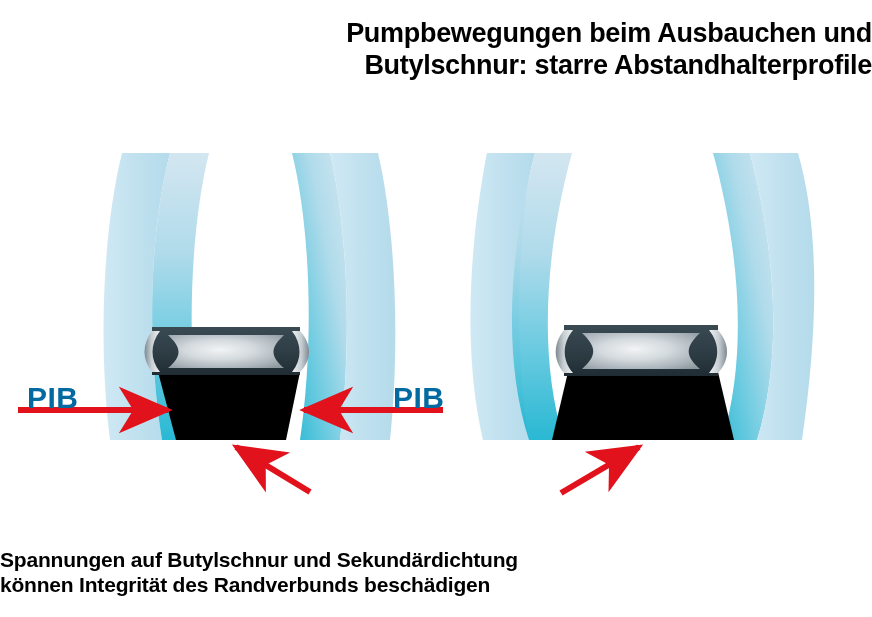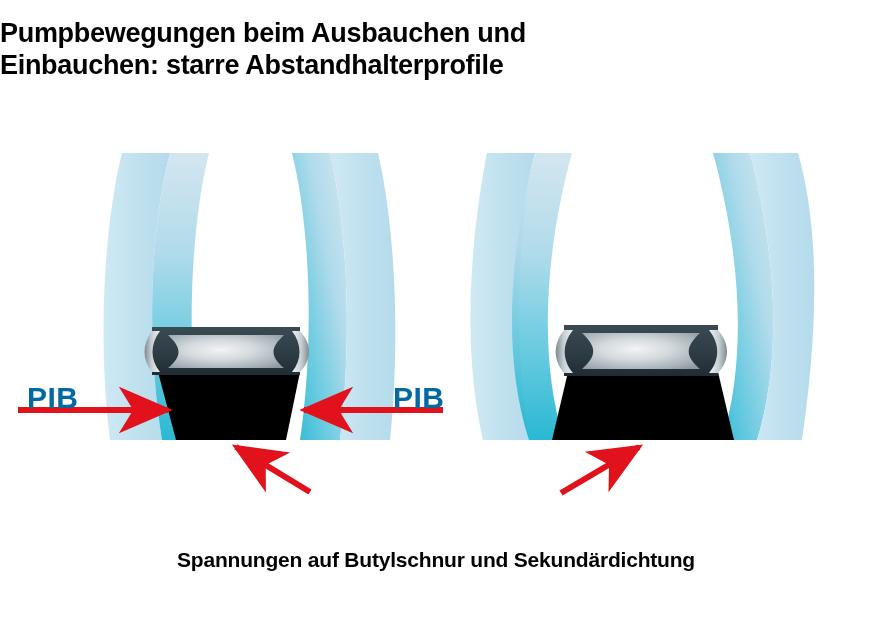--- a/index.html
+++ b/index.html
@@ -22,7 +22,7 @@
     top: 18px;
     left: 0;
     width: 872px;
-    text-align: left;
+    text-align: right;
     line-height: 1.18;
   }
   .title-line {

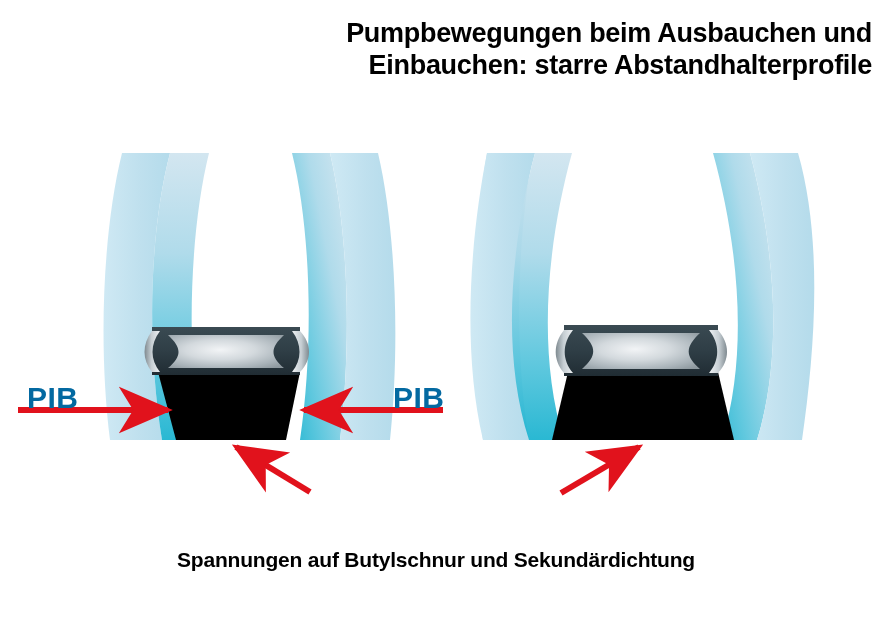--- a/index.html
+++ b/index.html
@@ -79,7 +79,7 @@
 
   <div class="title-block">
     <div class="title-line">Pumpbewegungen beim Ausbauchen und</div>
-    <div class="title-line">Einbauchen: starre Abstandhalterprofile</div>
+    <div class="title-line">Butylschnur: starre Abstandhalterprofile</div>
   </div>
 
   <svg class="diagram-svg" width="872" height="617" viewBox="0 0 872 617">

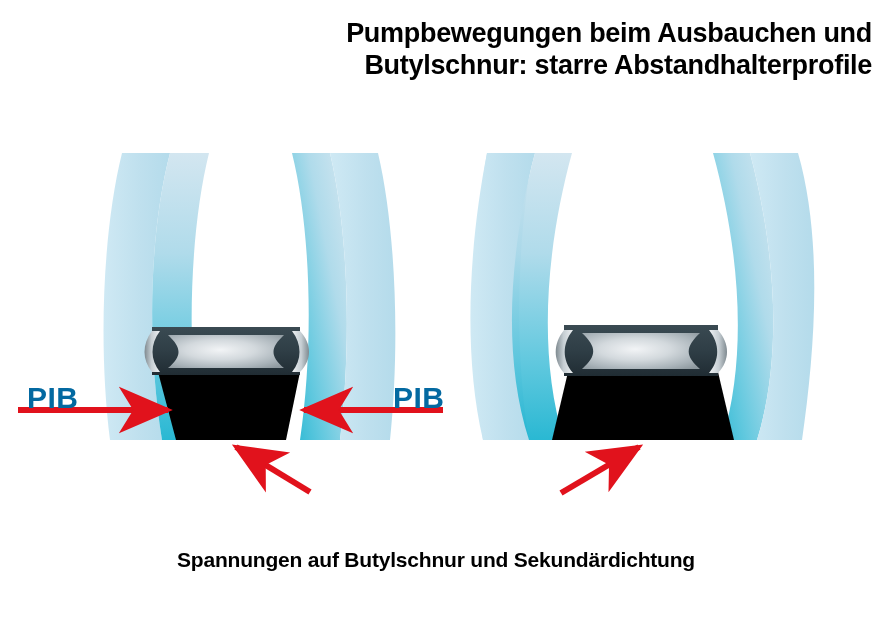--- a/index.html
+++ b/index.html
@@ -61,7 +61,6 @@
     top: 547px;
     left: 0;
     width: 872px;
-    text-align: center;
     line-height: 1.2;
   }
   .caption-line {

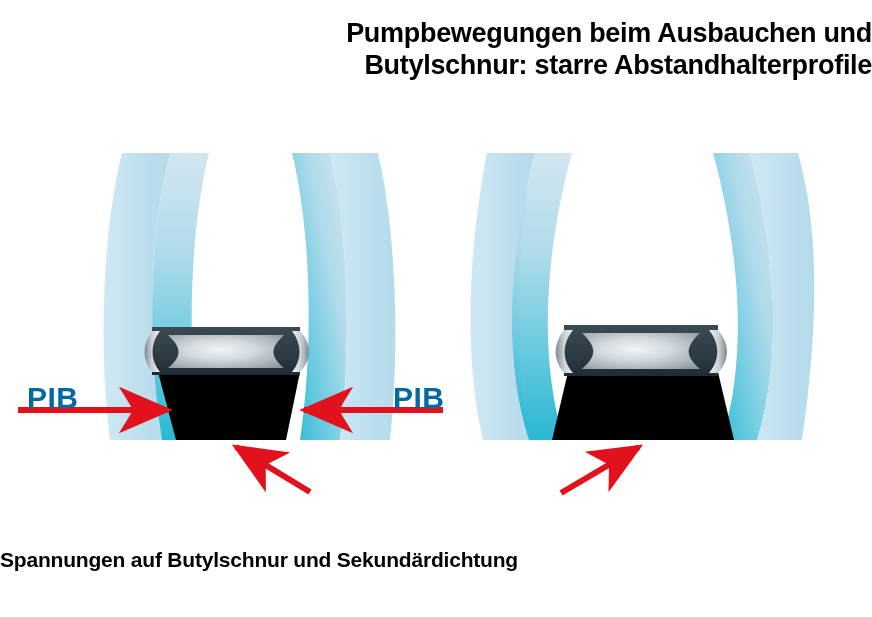--- a/index.html
+++ b/index.html
@@ -190,6 +190,7 @@
 
   <div class="caption-block">
     <div class="caption-line">Spannungen auf Butylschnur und Sekundärdichtung</div>
+    <div class="caption-line">können Integrität des Randverbunds beschädigen</div>
   </div>
 
 </div>

